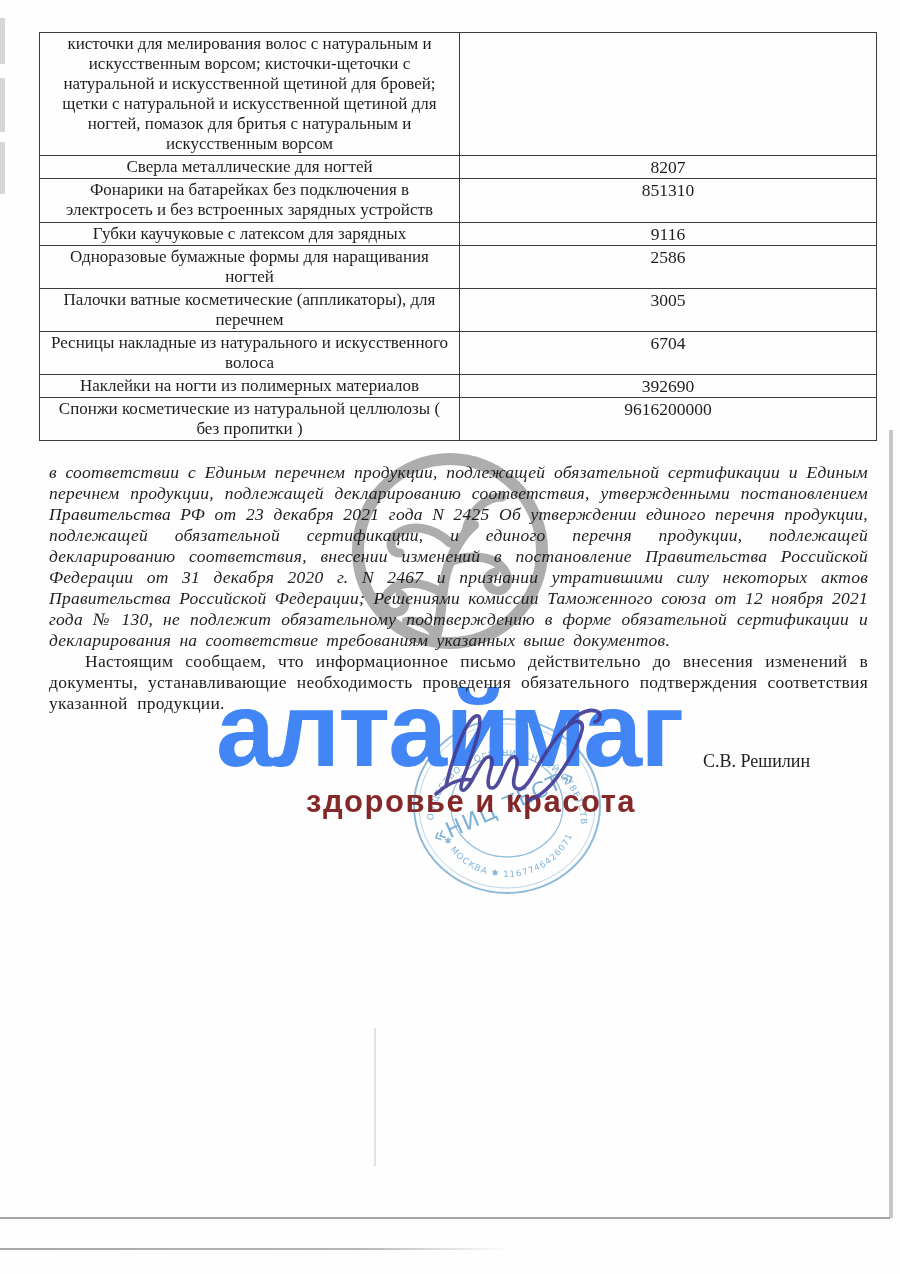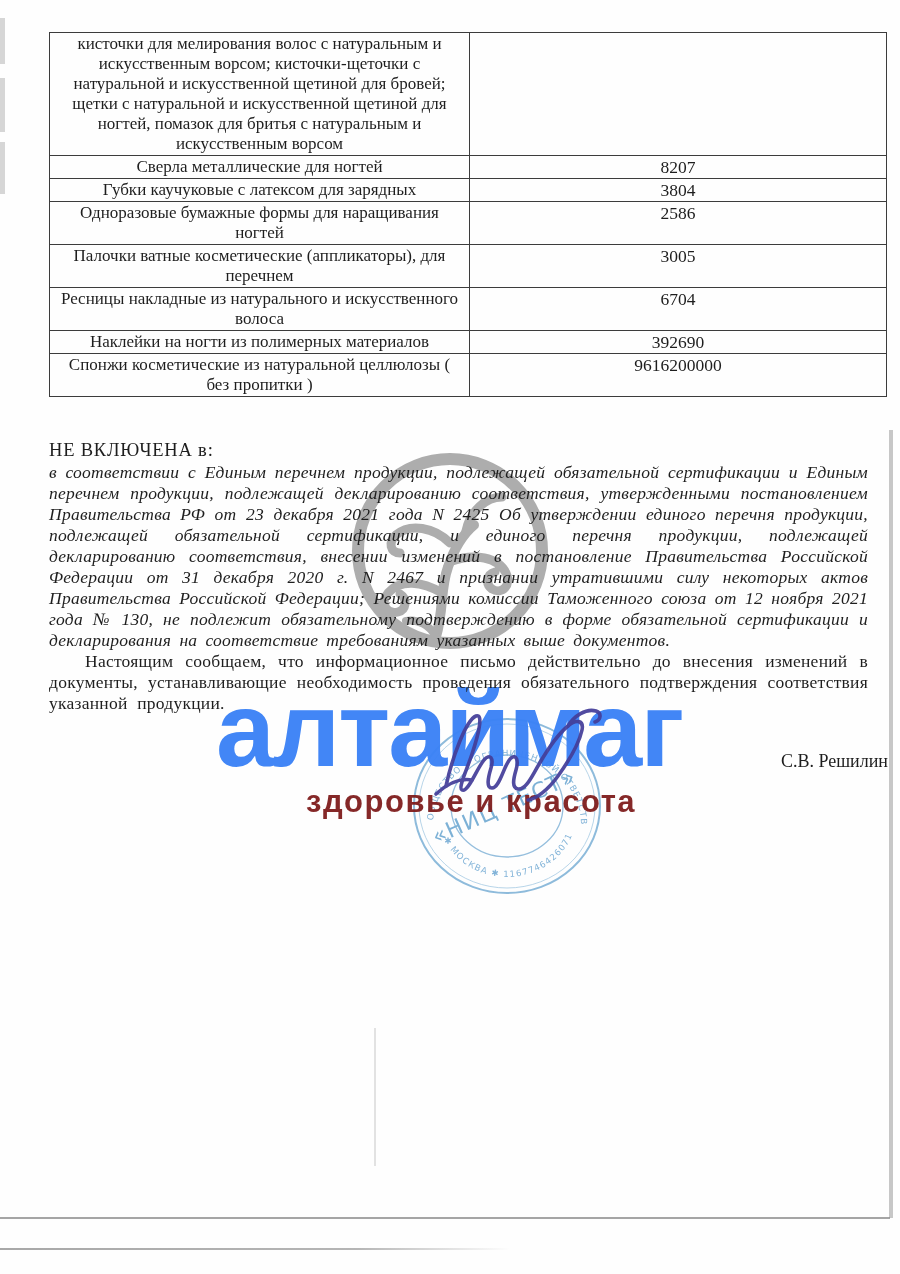--- a/index.html
+++ b/index.html
@@ -7,7 +7,7 @@
         font-family:"Liberation Serif", serif;color:#1e1e1e;}
 
   
-  #prod-table{position:absolute;left:49px;top:32px;width:838px;border-collapse:collapse;
+  #prod-table{position:absolute;left:39px;top:32px;width:838px;border-collapse:collapse;
               table-layout:fixed;z-index:3;filter:blur(0.2px);}
   #prod-table td{border:1px solid #3c3c3c;font-size:17px;line-height:20px;text-align:center;
                  padding:1px 6px;vertical-align:top;}

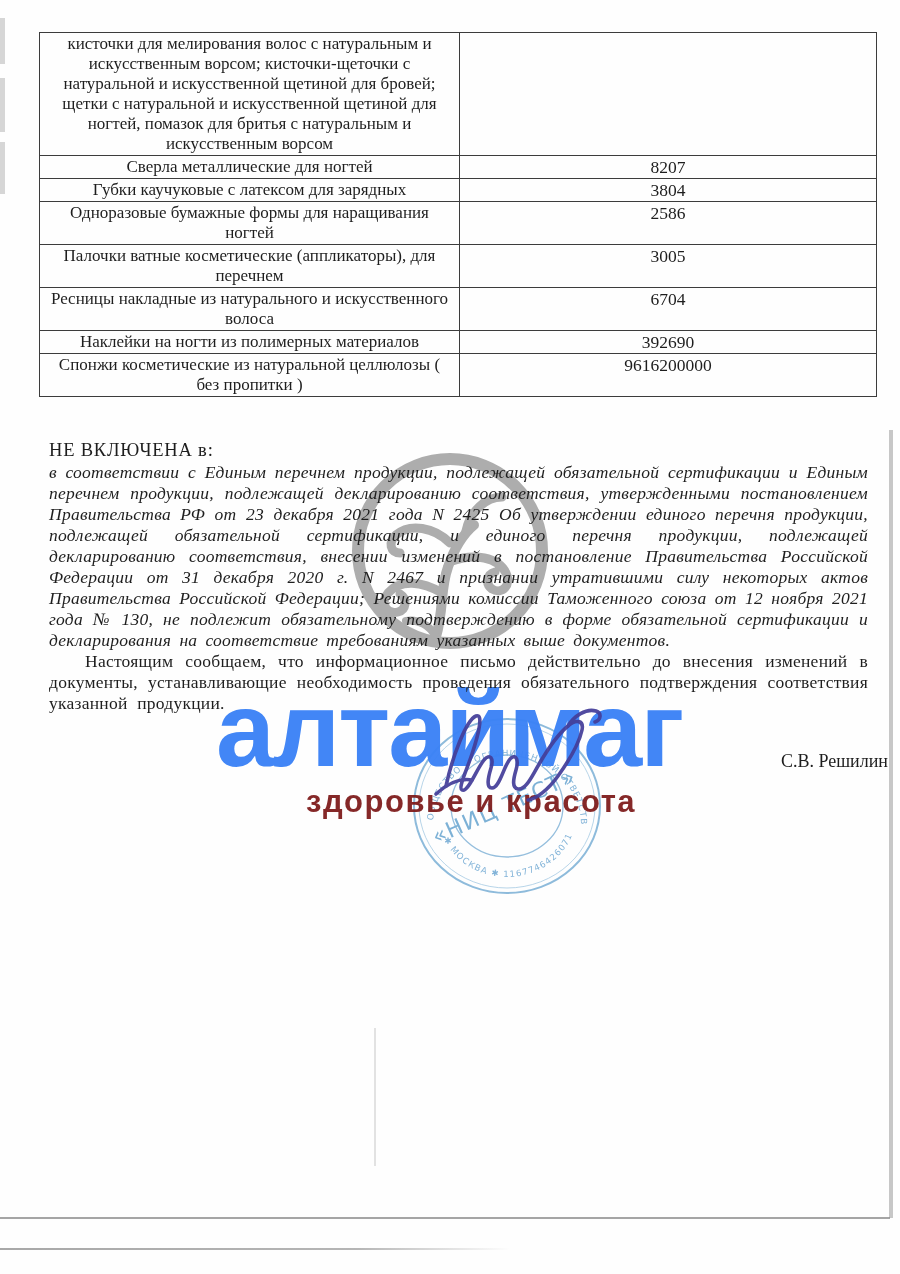--- a/index.html
+++ b/index.html
@@ -70,6 +70,10 @@
       <tr class="r2">
         <td>Сверла металлические для ногтей</td>
         <td class="code">8207</td>
+      </tr>
+      <tr class="r3">
+        <td>Фонарики на батарейках без подключения в электросеть и без встроенных зарядных устройств</td>
+        <td class="code">851310</td>
       </tr>
       <tr class="r4">
         <td>Губки каучуковые с латексом для зарядных</td>

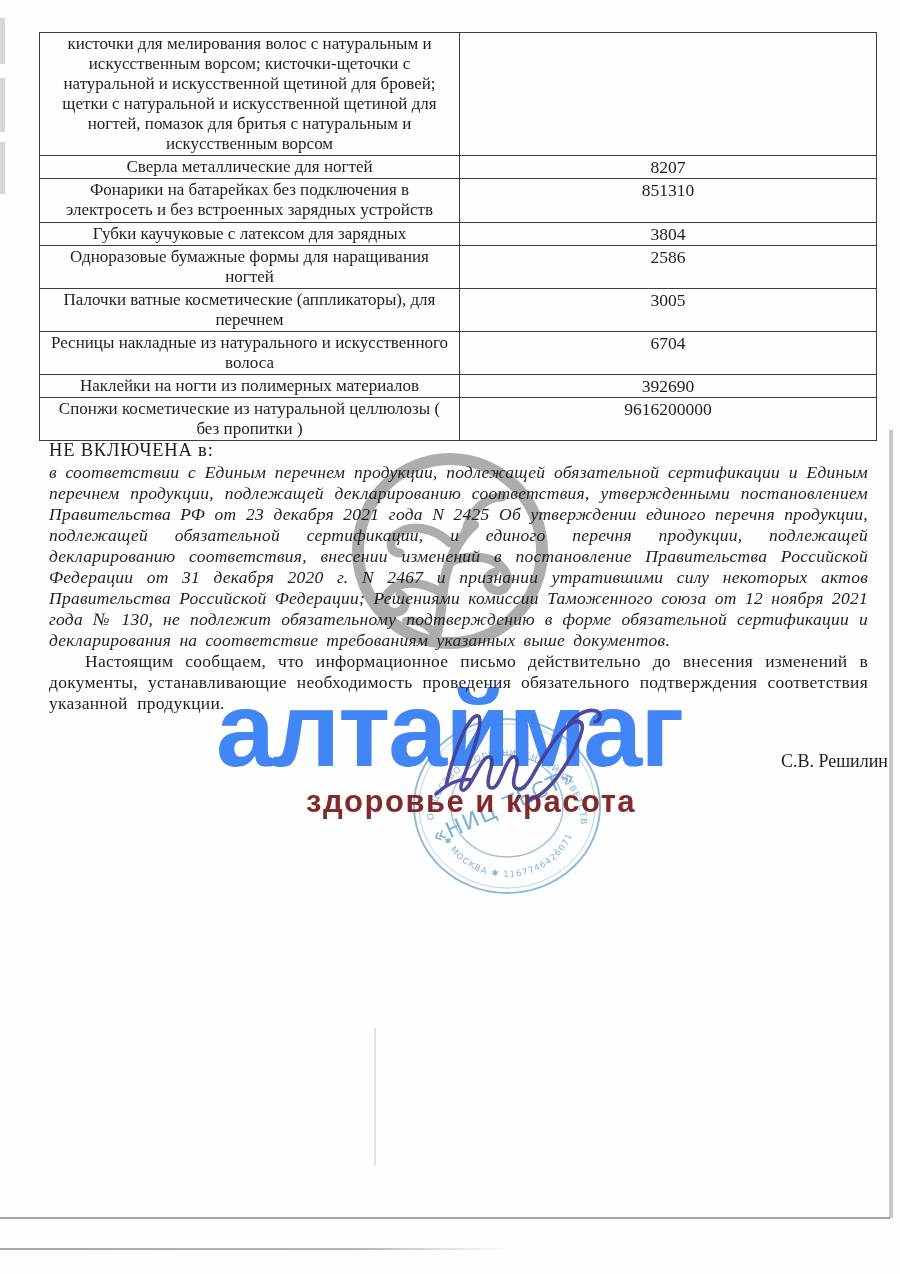--- a/index.html
+++ b/index.html
@@ -77,7 +77,7 @@
       </tr>
       <tr class="r4">
         <td>Губки каучуковые с латексом для зарядных</td>
-        <td class="code">3804</td>
+        <td class="code">9116</td>
       </tr>
       <tr class="r5">
         <td>Одноразовые бумажные формы для наращивания ногтей</td>

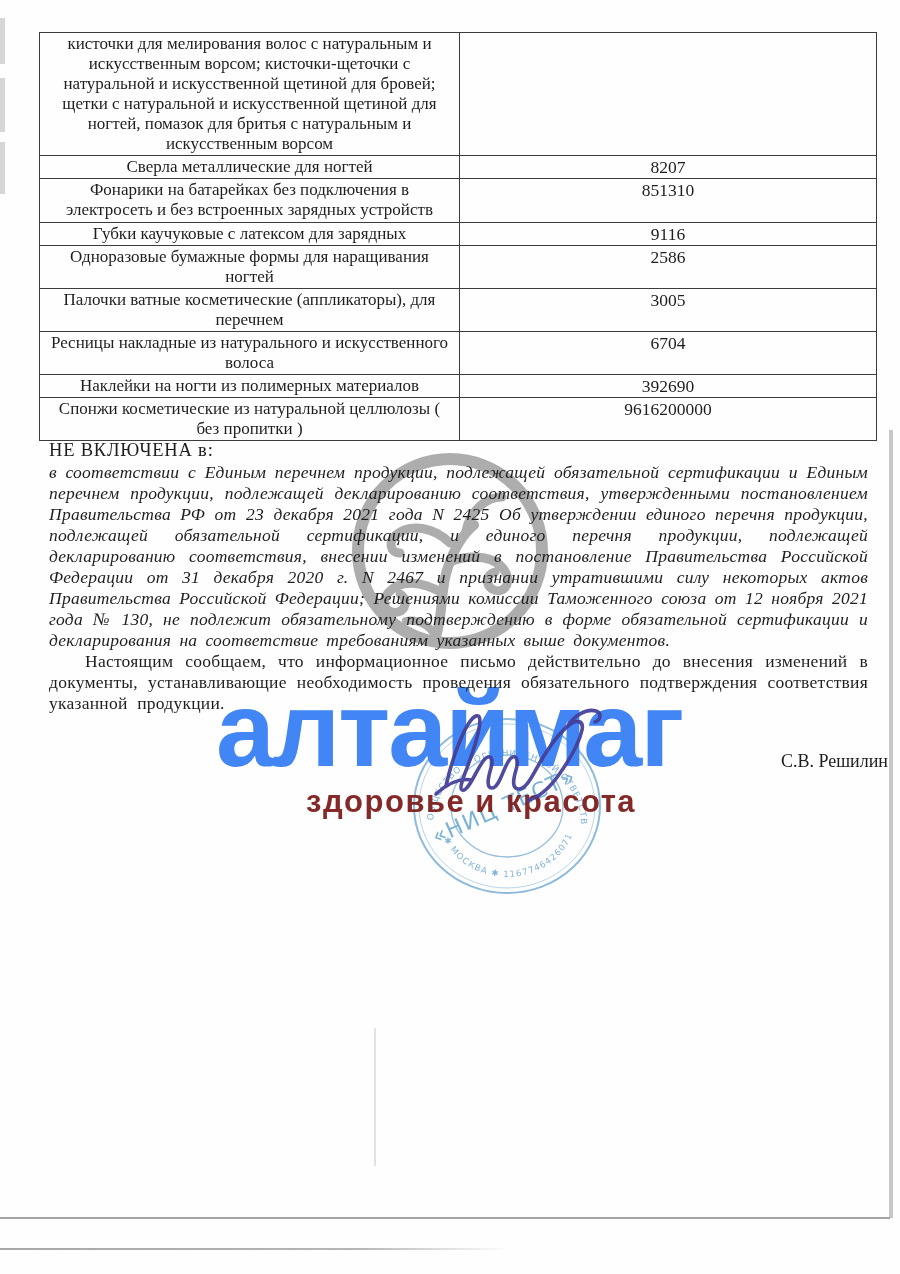--- a/index.html
+++ b/index.html
@@ -102,7 +102,6 @@
     </tbody>
   </table>
 
-  <div id="not-included" class="doc-text">НЕ ВКЛЮЧЕНА в:</div>
 
   <div id="para1" class="doc-text">в соответствии с Единым перечнем продукции, подлежащей обязательной сертификации и Единым перечнем продукции, подлежащей декларированию соответствия, утвержденными постановлением Правительства РФ от 23 декабря 2021 года N 2425 Об утверждении единого перечня продукции, подлежащей обязательной сертификации, и единого перечня продукции, подлежащей декларированию соответствия, внесении изменений в постановление Правительства Российской Федерации от 31 декабря 2020 г. N 2467 и признании утратившими силу некоторых актов Правительства Российской Федерации; Решениями комиссии Таможенного союза от 12 ноября 2021 года № 130, не подлежит обязательному подтверждению в форме обязательной сертификации и декларирования на соответствие требованиям указанных выше документов.</div>
 

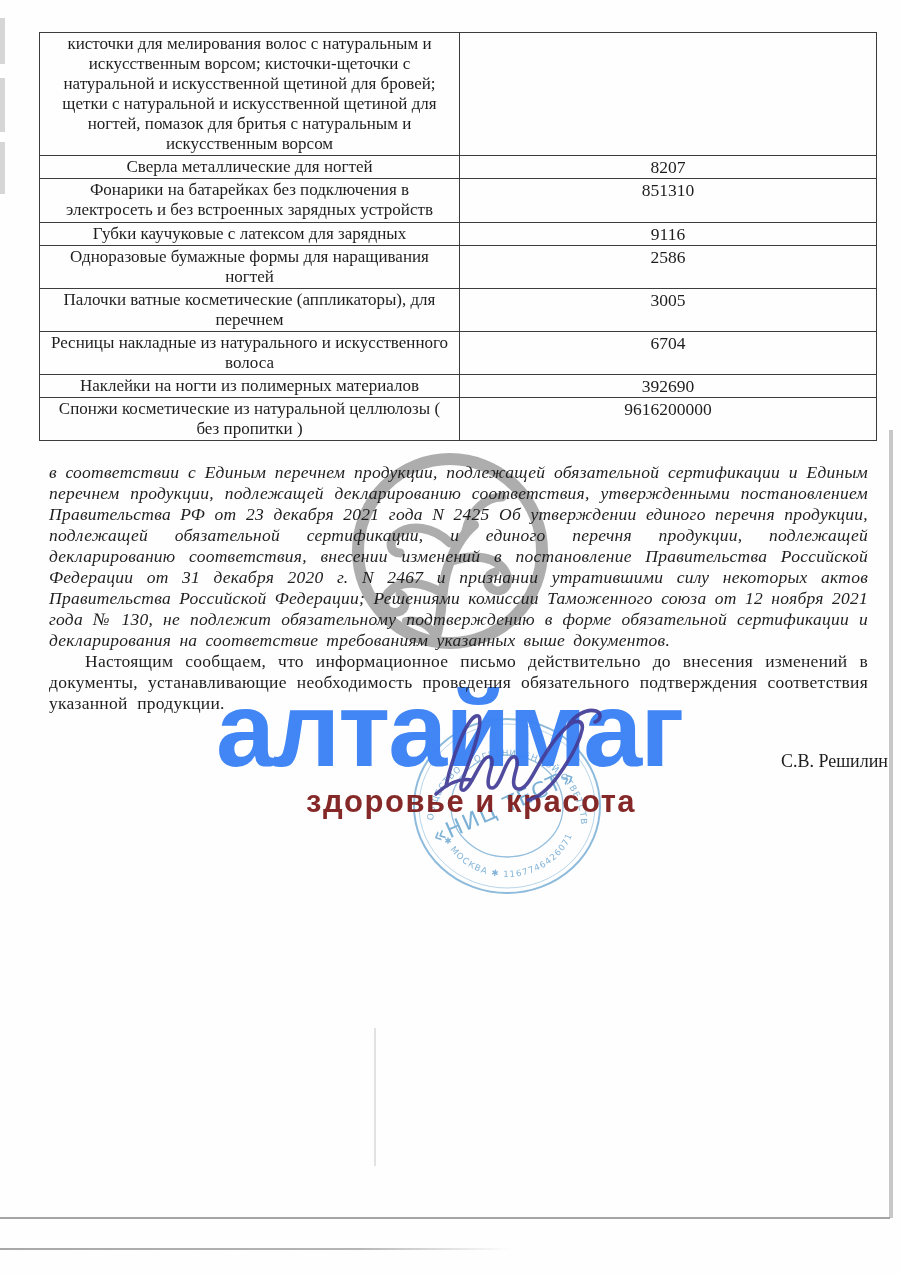--- a/index.html
+++ b/index.html
@@ -26,7 +26,7 @@
   #para2{top:651px;font-size:17.5px;line-height:21px;text-align:justify;
          word-spacing:5px;letter-spacing:0.25px;text-indent:36px;}
   #sig-role{top:748px;width:330px;font-size:18px;line-height:28px;}
-  #sig-name{top:751px;left:728px;width:160px;font-size:18px;text-align:right;}
+  #sig-name{top:751px;left:703px;width:160px;font-size:18px;}
 
   
   #wm-logo{position:absolute;left:340px;top:441px;z-index:2;opacity:.88;filter:blur(.5px);}

